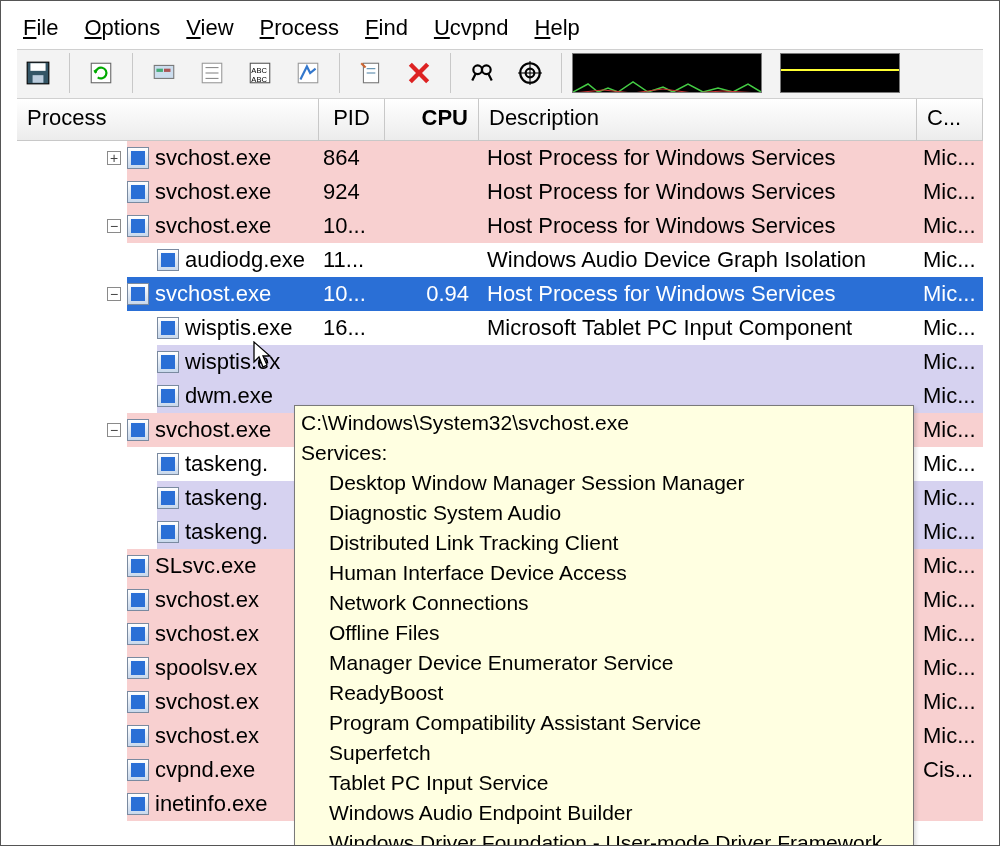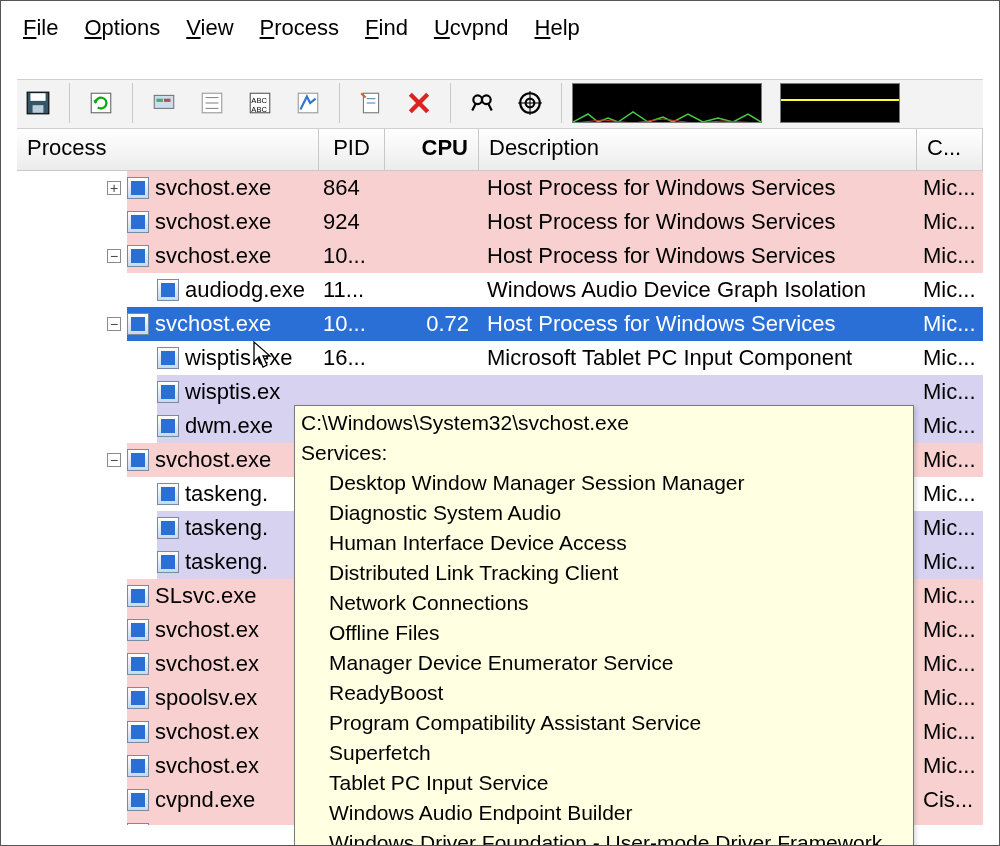--- a/index.html
+++ b/index.html
@@ -31,7 +31,6 @@
     border-bottom: 1px solid #d0d0d0;
     background: #f3f3f3;
     height: 50px;
-    margin-top: 30px;
   }
   .tb-btn {
     width: 42px; height: 42px;

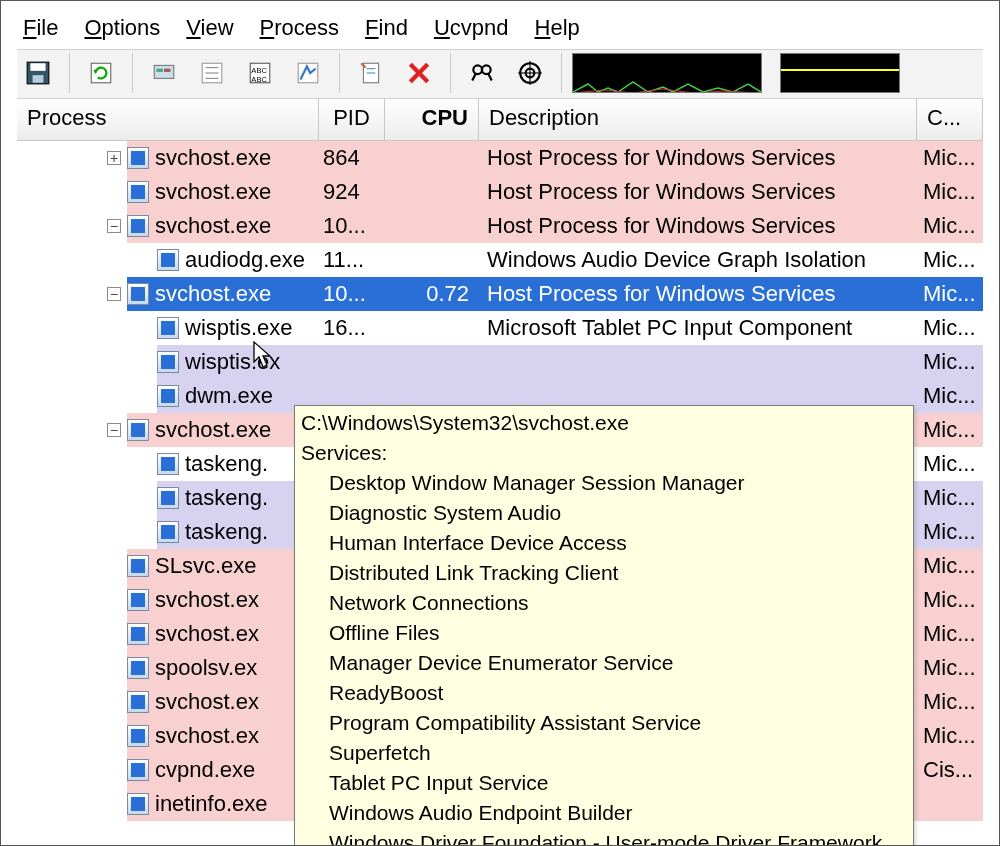--- a/index.html
+++ b/index.html
@@ -326,7 +326,7 @@
         </span>
       </div>
       <div class="c-pid">10...</div>
-      <div class="c-cpu">0.72</div>
+      <div class="c-cpu">0.94</div>
       <div class="c-desc">Host Process for Windows Services</div>
       <div class="c-comp">Mic...</div>
     </div>

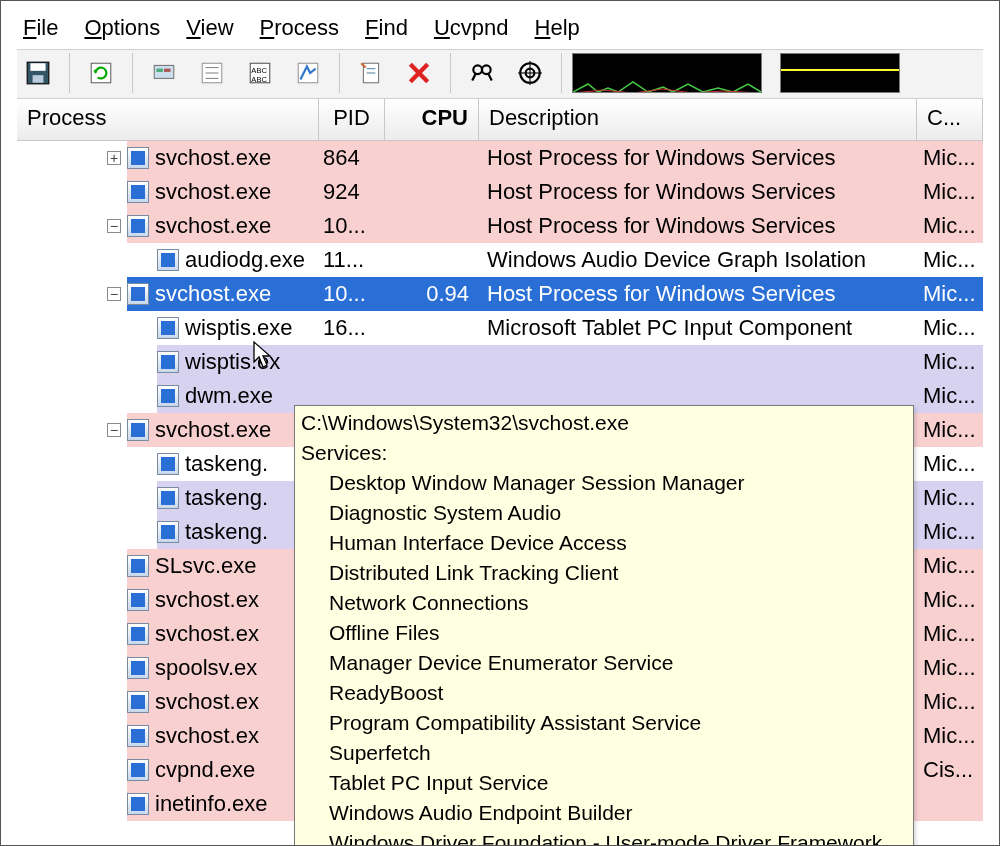--- a/index.html
+++ b/index.html
@@ -584,8 +584,8 @@
   <div id="tooltip-services">
       <div class="svc">Desktop Window Manager Session Manager</div>
       <div class="svc">Diagnostic System Audio</div>
+      <div class="svc">Distributed Link Tracking Client</div>
       <div class="svc">Human Interface Device Access</div>
-      <div class="svc">Distributed Link Tracking Client</div>
       <div class="svc">Network Connections</div>
       <div class="svc">Offline Files</div>
       <div class="svc">Manager Device Enumerator Service</div>

